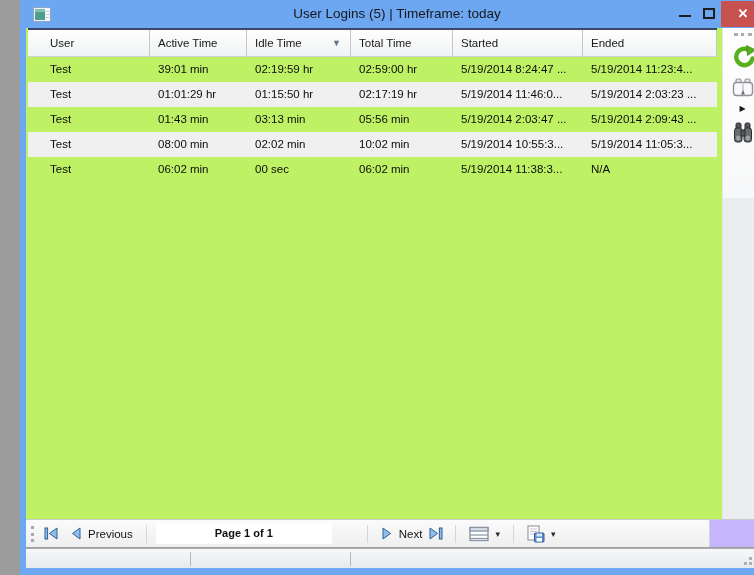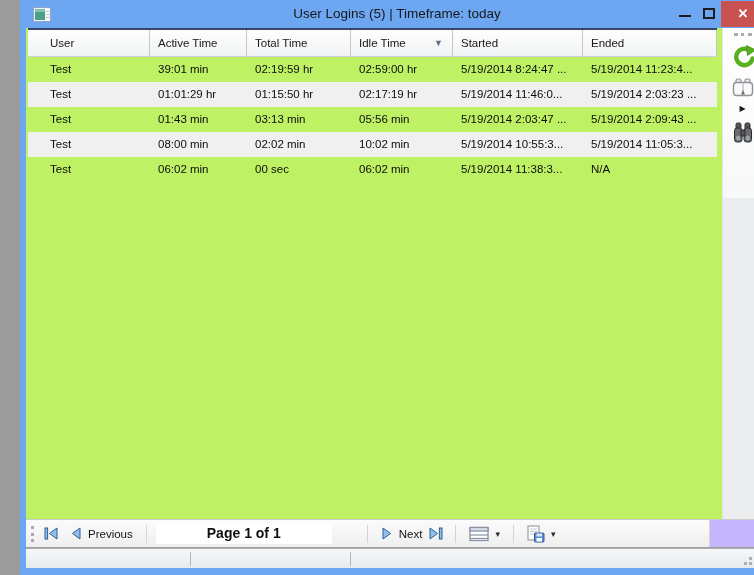--- a/index.html
+++ b/index.html
@@ -106,8 +106,8 @@
       <div class="grid-header">
         <div class="hcell first"><span>User</span></div>
         <div class="hcell"><span>Active Time</span></div>
+        <div class="hcell"><span>Idle Time</span><span class="sortcaret">▼</span></div>
         <div class="hcell"><span>Total Time</span></div>
-        <div class="hcell"><span>Idle Time</span><span class="sortcaret">▼</span></div>
         <div class="hcell"><span>Started</span></div>
         <div class="hcell"><span>Ended</span></div>
       </div>

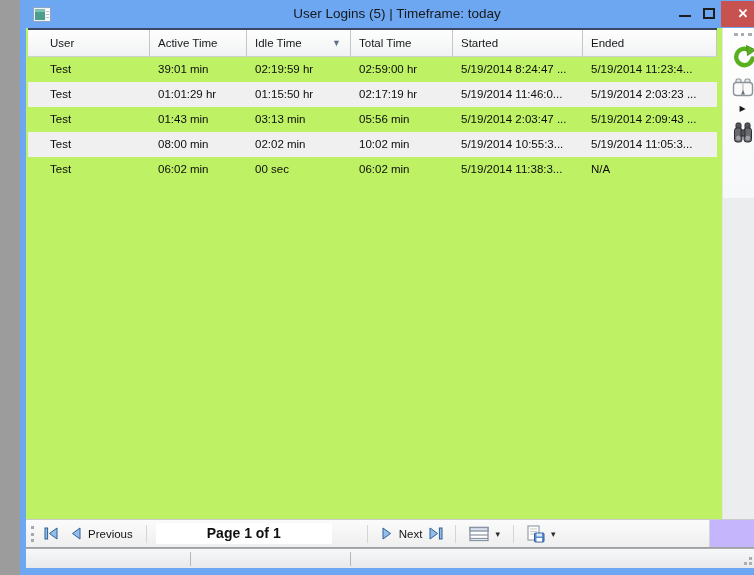--- a/index.html
+++ b/index.html
@@ -60,7 +60,7 @@
   .nav-label { font-size:11.5px; color:#141414; margin:0 4px 0 2px; cursor:pointer; }
   .tsep { width:1px; height:18px; background:#D4D5D7; margin:0 9px; }
   .page-box { width:176px; height:21px; background:#ffffff; text-align:center;
-              font-size:14px; font-weight:bold; color:#101010; line-height:21px; }
+              font-size:11px; font-weight:bold; color:#101010; line-height:21px; }
   .dd-btn { display:flex; align-items:center; cursor:pointer; padding:2px 4px; }
   .dd-caret { font-size:9px; color:#2a2a2a; margin-left:6px; } .ml35 { margin-left:35px; }
 

